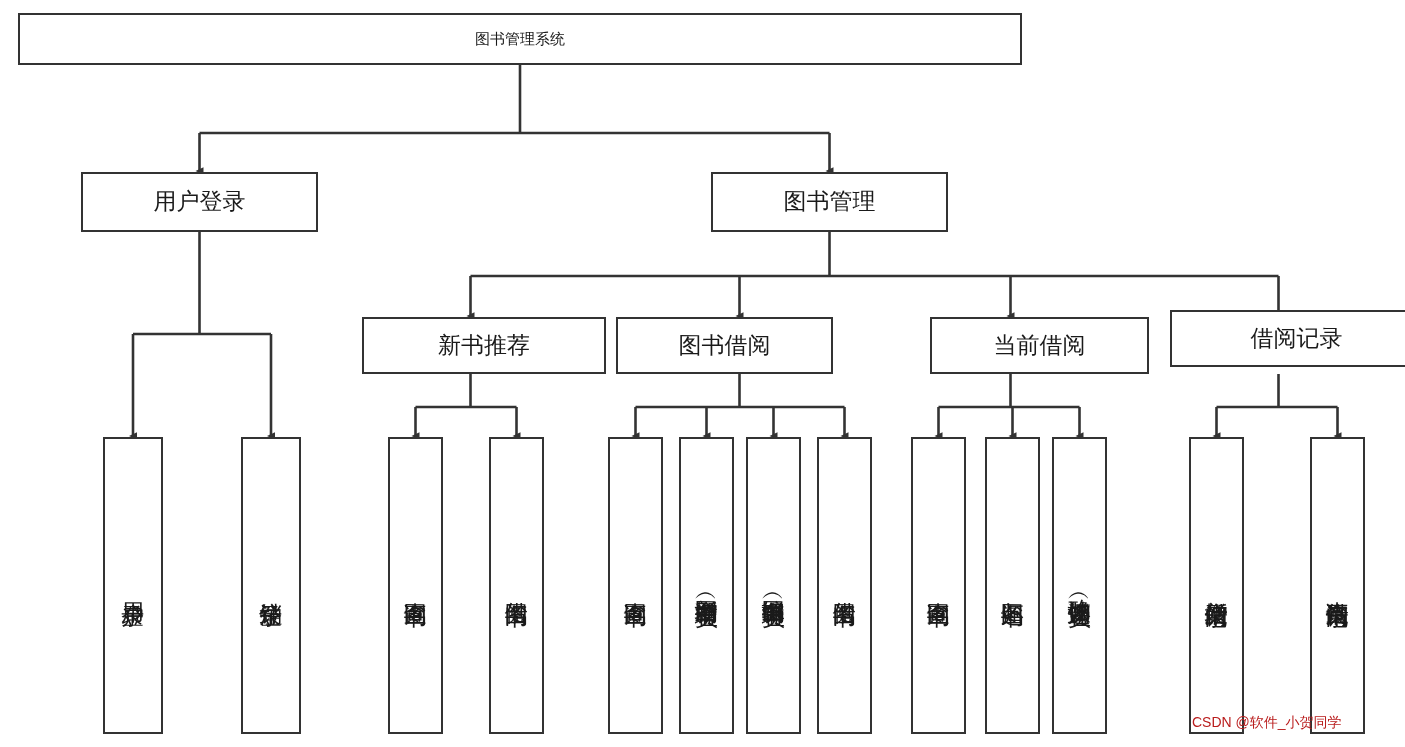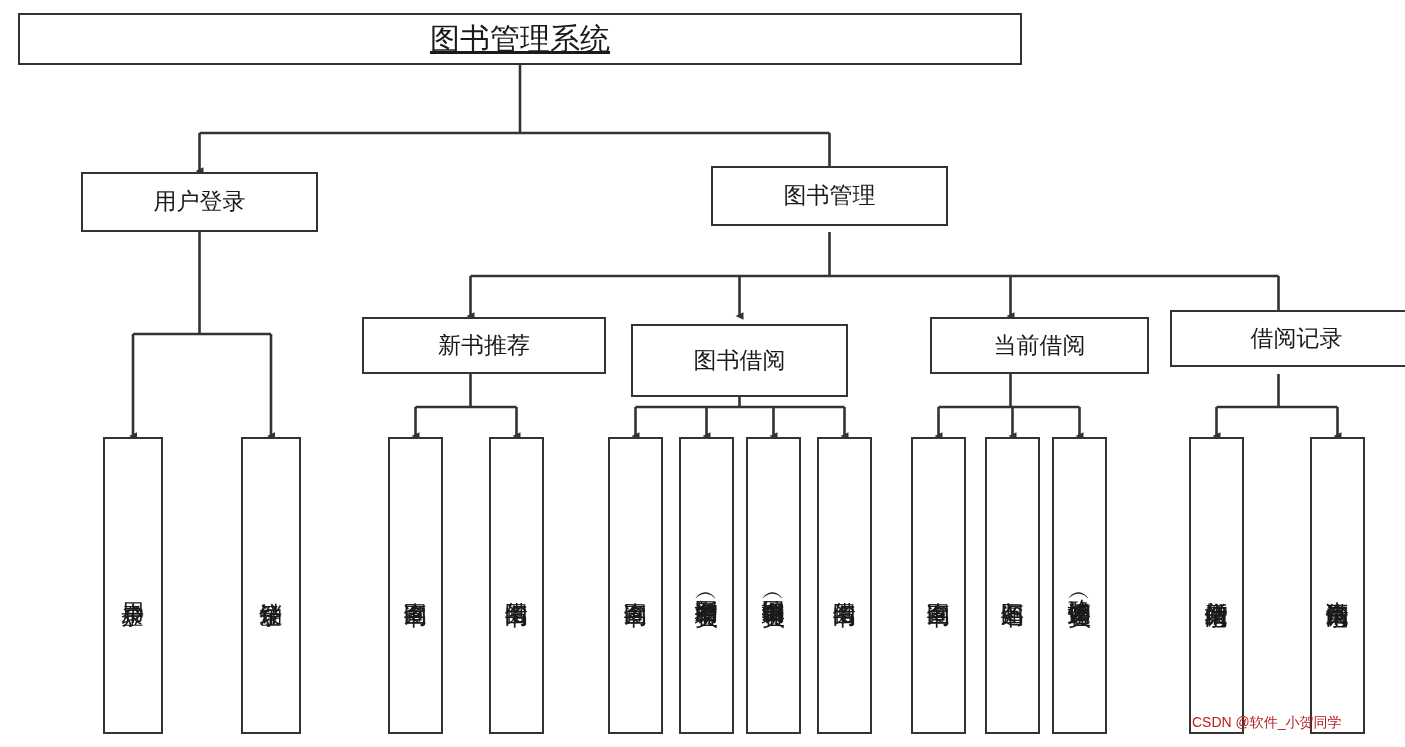--- a/index.html
+++ b/index.html
@@ -44,8 +44,7 @@
     font-size: 23px;
   }
   .node.root .label {
-    font-size: 30px;
-    text-decoration: underline;
+    font-size: 15px;
   }
   .node.vert {
     align-items: center;

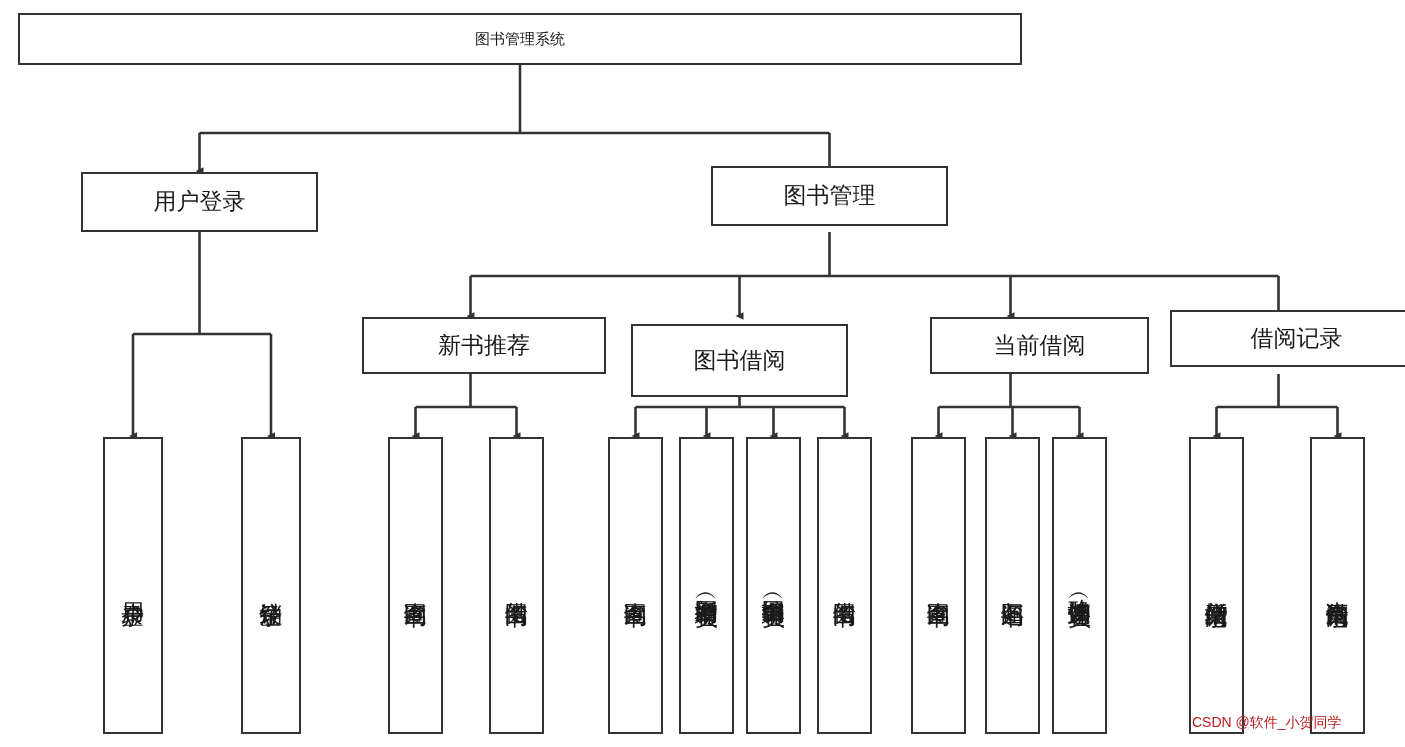--- a/index.html
+++ b/index.html
@@ -121,7 +121,7 @@
       <div class="node horiz" style="left: 81px; top: 172px; width: 237px; height: 60px;">
         <span class="label">用户登录</span>
       </div>
-      <div class="node horiz" style="left: 711px; top: 166px; width: 237px; height: 60px;">
+      <div class="node horiz" style="left: 711px; top: 172px; width: 237px; height: 60px;">
         <span class="label">图书管理</span>
       </div>
       <div class="node horiz" style="left: 362px; top: 317px; width: 244px; height: 57px;">

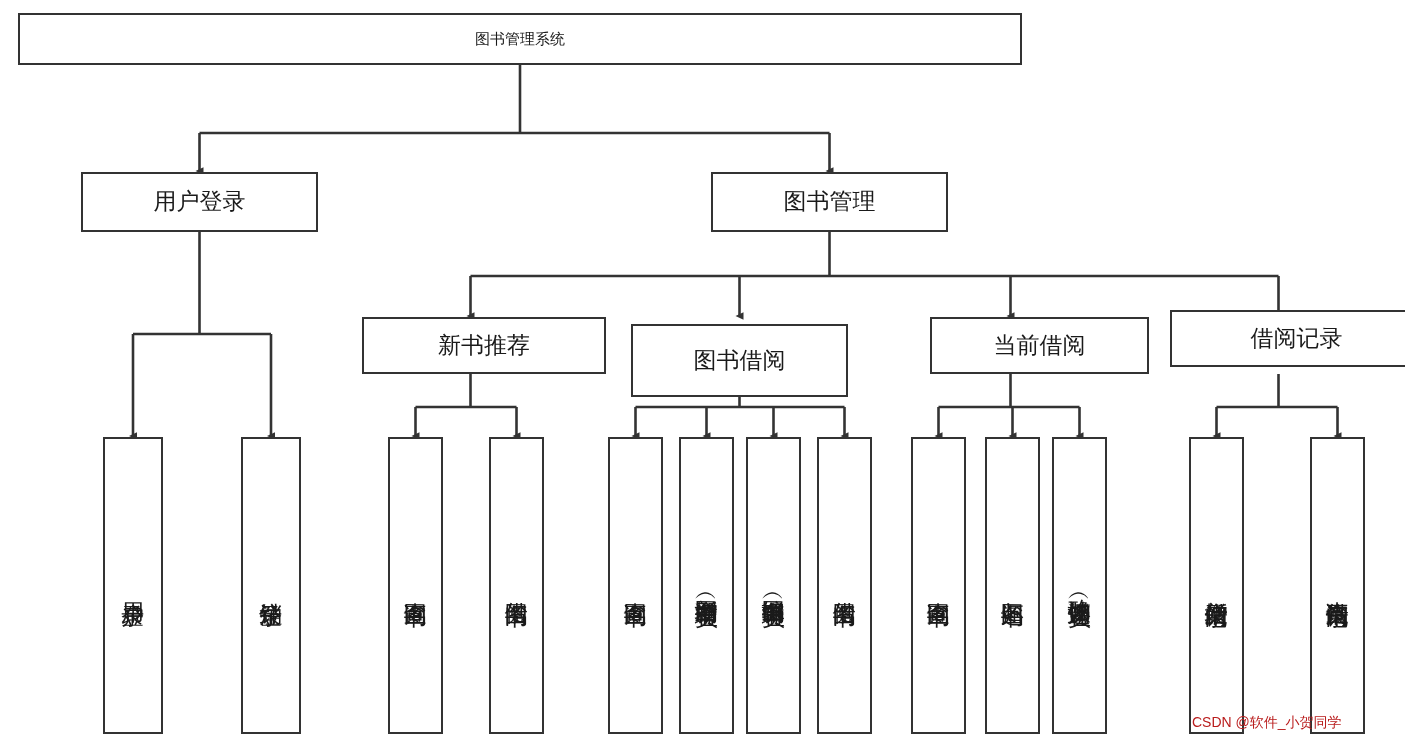--- a/index.html
+++ b/index.html
@@ -127,7 +127,7 @@
       <div class="node horiz" style="left: 362px; top: 317px; width: 244px; height: 57px;">
         <span class="label">新书推荐</span>
       </div>
-      <div class="node horiz" style="left: 631px; top: 317px; width: 217px; height: 73px; margin-top: 7px;">
+      <div class="node horiz" style="left: 616px; top: 317px; width: 217px; height: 57px;">
         <span class="label">图书借阅</span>
       </div>
       <div class="node horiz" style="left: 901px; top: 317px; width: 219px; height: 57px; margin-left: 29px;">

